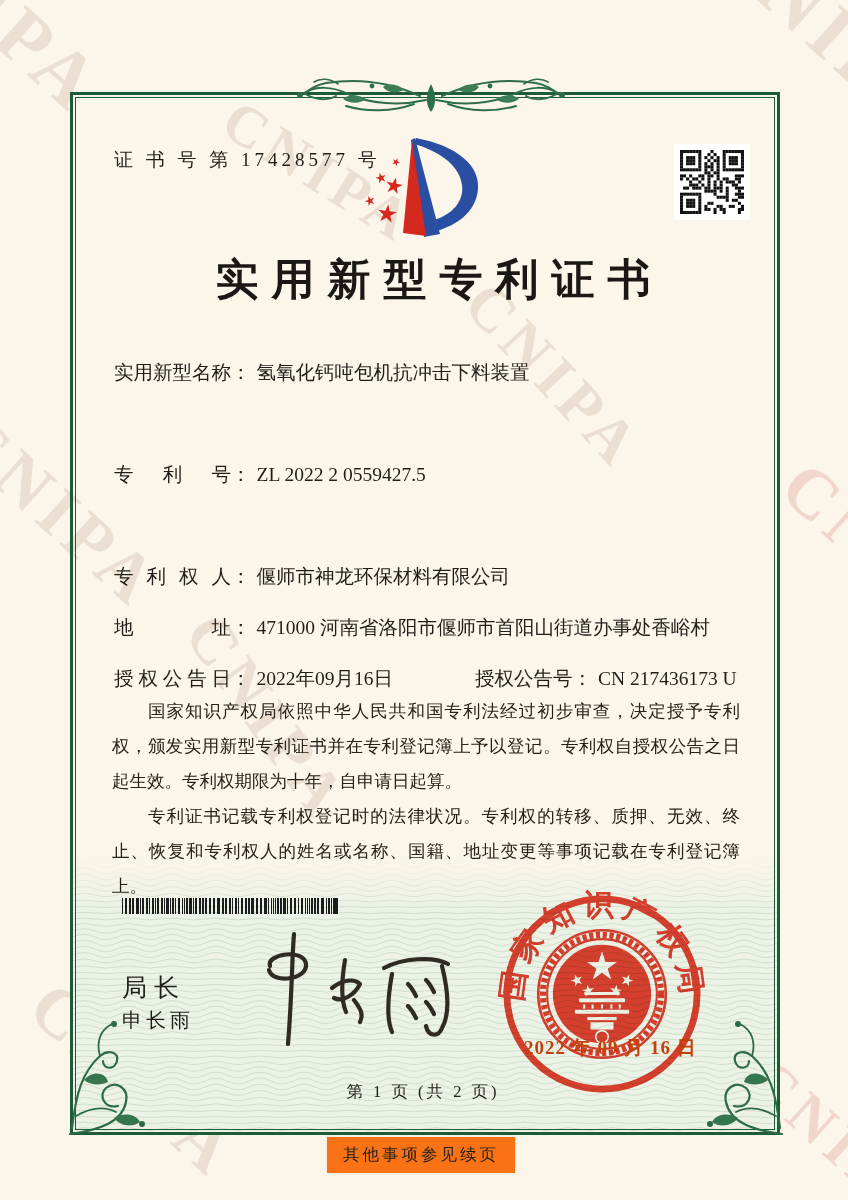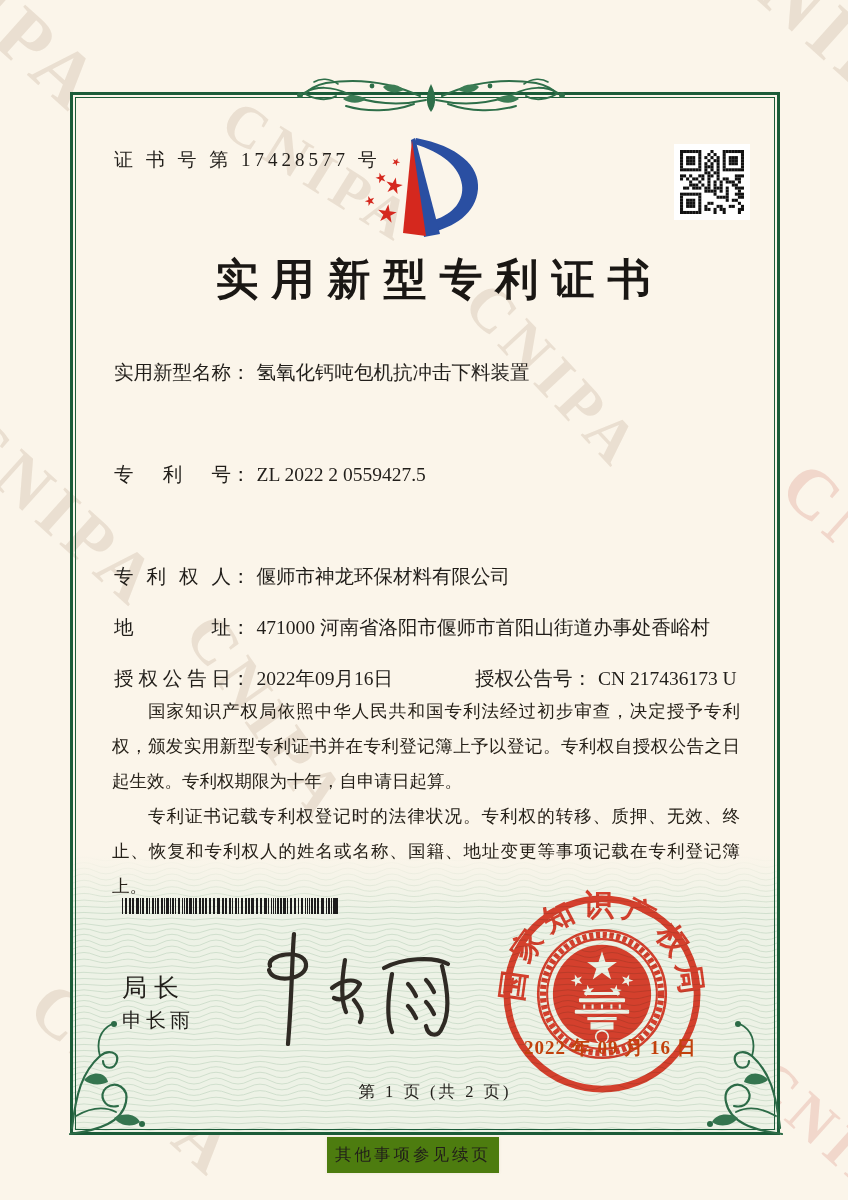--- a/index.html
+++ b/index.html
@@ -40,7 +40,7 @@
   .seal{left:487px;top:879px;z-index:5;mix-blend-mode:multiply;}
   .seal-date{left:524px;top:1035px;font-size:19px;letter-spacing:1px;font-weight:bold;
              color:#c2410c;z-index:6;white-space:nowrap;}
-  .page-no{left:80px;width:710px;top:1081px;text-align:center;font-size:16.5px;
+  .page-no{left:68px;width:710px;top:1081px;text-align:center;font-size:16.5px;
            letter-spacing:3px;z-index:4;}
   .cont-box{left:327px;top:1137px;width:172px;height:36px;background:#4d7c0f;z-index:4;
             display:flex;align-items:center;justify-content:center;font-size:16.5px;

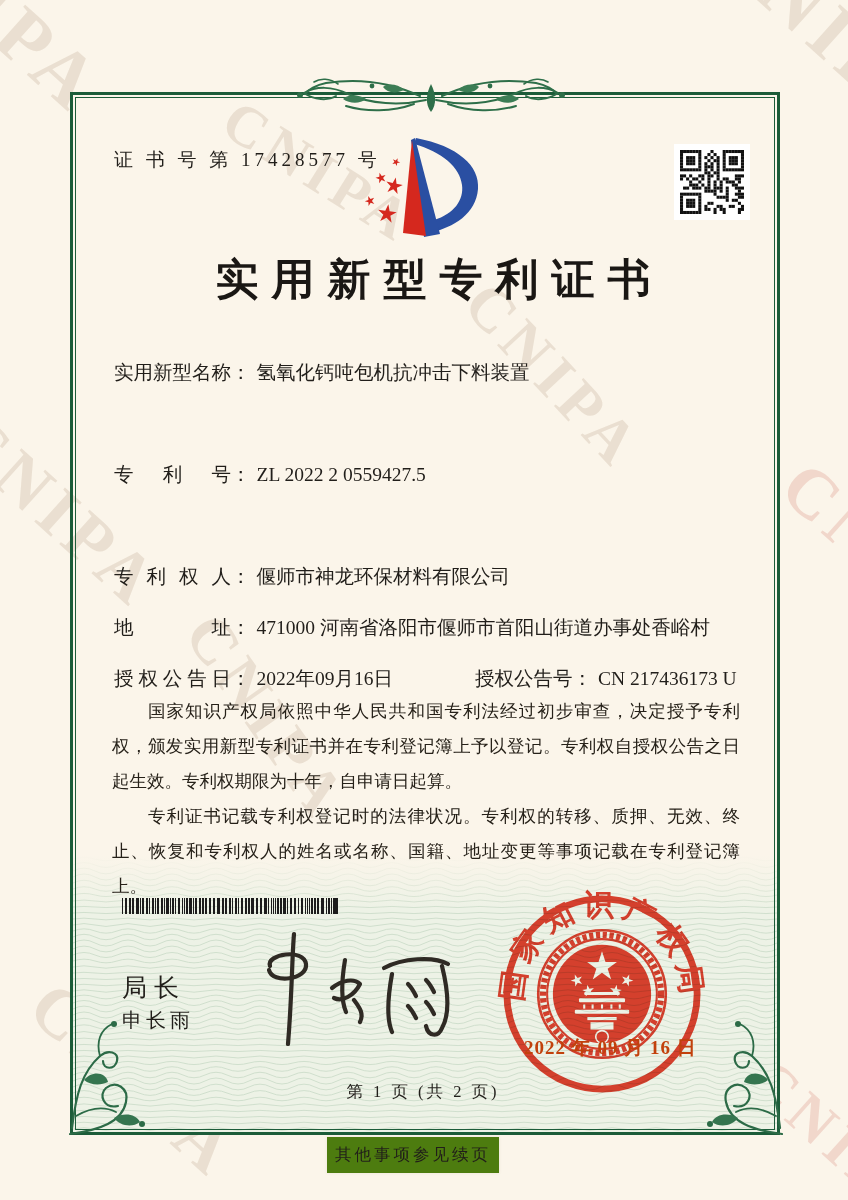--- a/index.html
+++ b/index.html
@@ -42,7 +42,7 @@
              color:#c2410c;z-index:6;white-space:nowrap;}
   .page-no{left:68px;width:710px;top:1081px;text-align:center;font-size:16.5px;
            letter-spacing:3px;z-index:4;}
-  .cont-box{left:327px;top:1137px;width:172px;height:36px;background:#4d7c0f;z-index:4;
+  .cont-box{left:327px;top:1137px;width:188px;height:36px;background:#f97316;z-index:4;
             display:flex;align-items:center;justify-content:center;font-size:16.5px;
             letter-spacing:3px;box-shadow:0 0 3px rgba(120,100,70,.12);}
   .ornament-top{left:286px;top:66px;z-index:3;}

